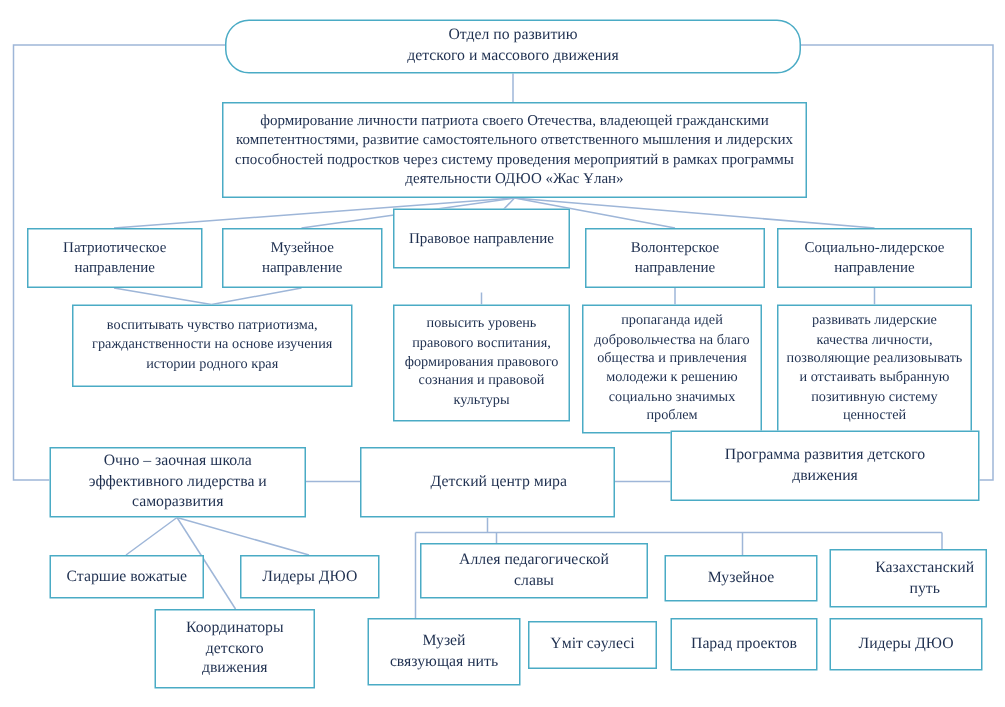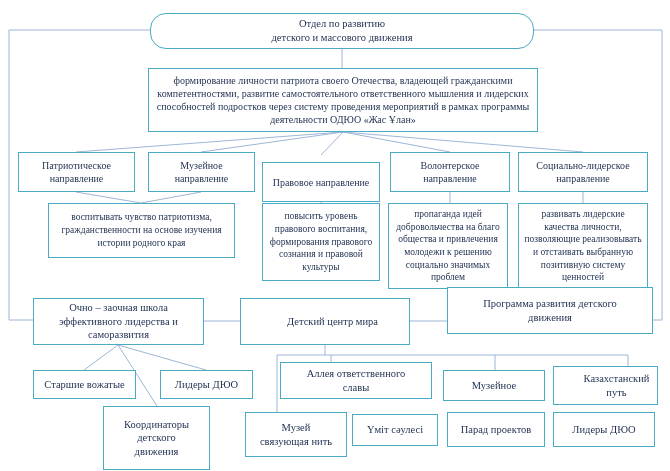--- a/index.html
+++ b/index.html
@@ -79,7 +79,7 @@
 
   <div class="node fs-dir" style="left:18px;top:152px;width:117px;height:40px;">Патриотическое направление</div>
   <div class="node fs-dir" style="left:148px;top:152px;width:107px;height:40px;">Музейное направление</div>
-  <div class="node fs-dir" style="left:262px;top:162px;width:118px;height:40px;">Правовое направление</div>
+  <div class="node fs-dir" style="left:262px;top:139px;width:118px;height:40px;">Правовое направление</div>
   <div class="node fs-dir" style="left:390px;top:152px;width:120px;height:40px;">Волонтерское направление</div>
   <div class="node fs-dir" style="left:518px;top:152px;width:130px;height:40px;">Социально-лидерское направление</div>
 

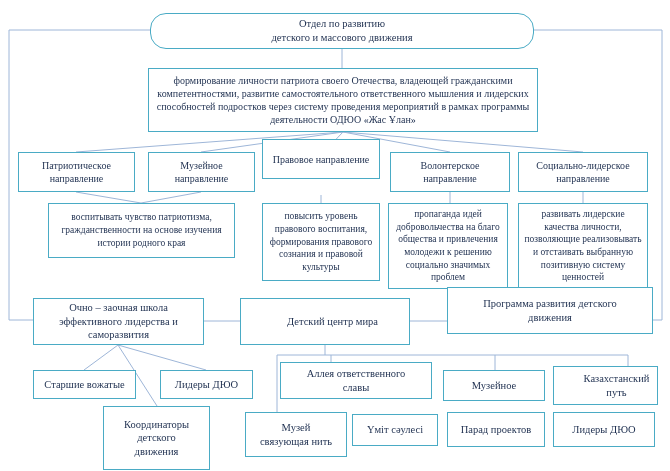--- a/index.html
+++ b/index.html
@@ -95,7 +95,7 @@
 
   <div class="node fs-act" style="left:33px;top:370px;width:103px;height:29px;">Старшие вожатые</div>
   <div class="node fs-act" style="left:160px;top:370px;width:93px;height:29px;">Лидеры ДЮО</div>
-  <div class="node fs-act" style="left:280px;top:362px;width:152px;height:37px;">Аллея ответственного
+  <div class="node fs-act" style="left:280px;top:362px;width:152px;height:37px;">Аллея педагогической
 славы</div>
   <div class="node fs-act" style="left:443px;top:370px;width:102px;height:31px;">Музейное</div>
   <div class="node fs-act" style="left:553px;top:366px;width:105px;height:39px;padding-left:27px;">Казахстанский

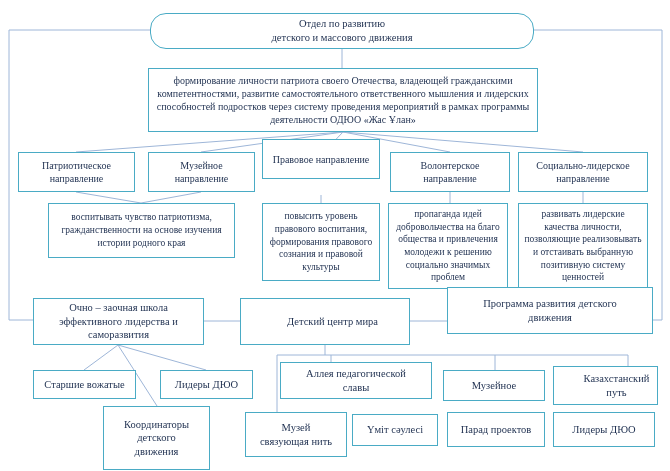--- a/index.html
+++ b/index.html
@@ -101,7 +101,7 @@
   <div class="node fs-act" style="left:553px;top:366px;width:105px;height:39px;padding-left:27px;">Казахстанский
 путь</div>
 
-  <div class="node fs-act" style="left:103px;top:406px;width:107px;height:64px;">Координаторы
+  <div class="node fs-act" style="left:103px;top:406px;width:107px;height:53px;">Координаторы
 детского
 движения</div>
   <div class="node fs-act" style="left:245px;top:412px;width:102px;height:45px;">Музей

